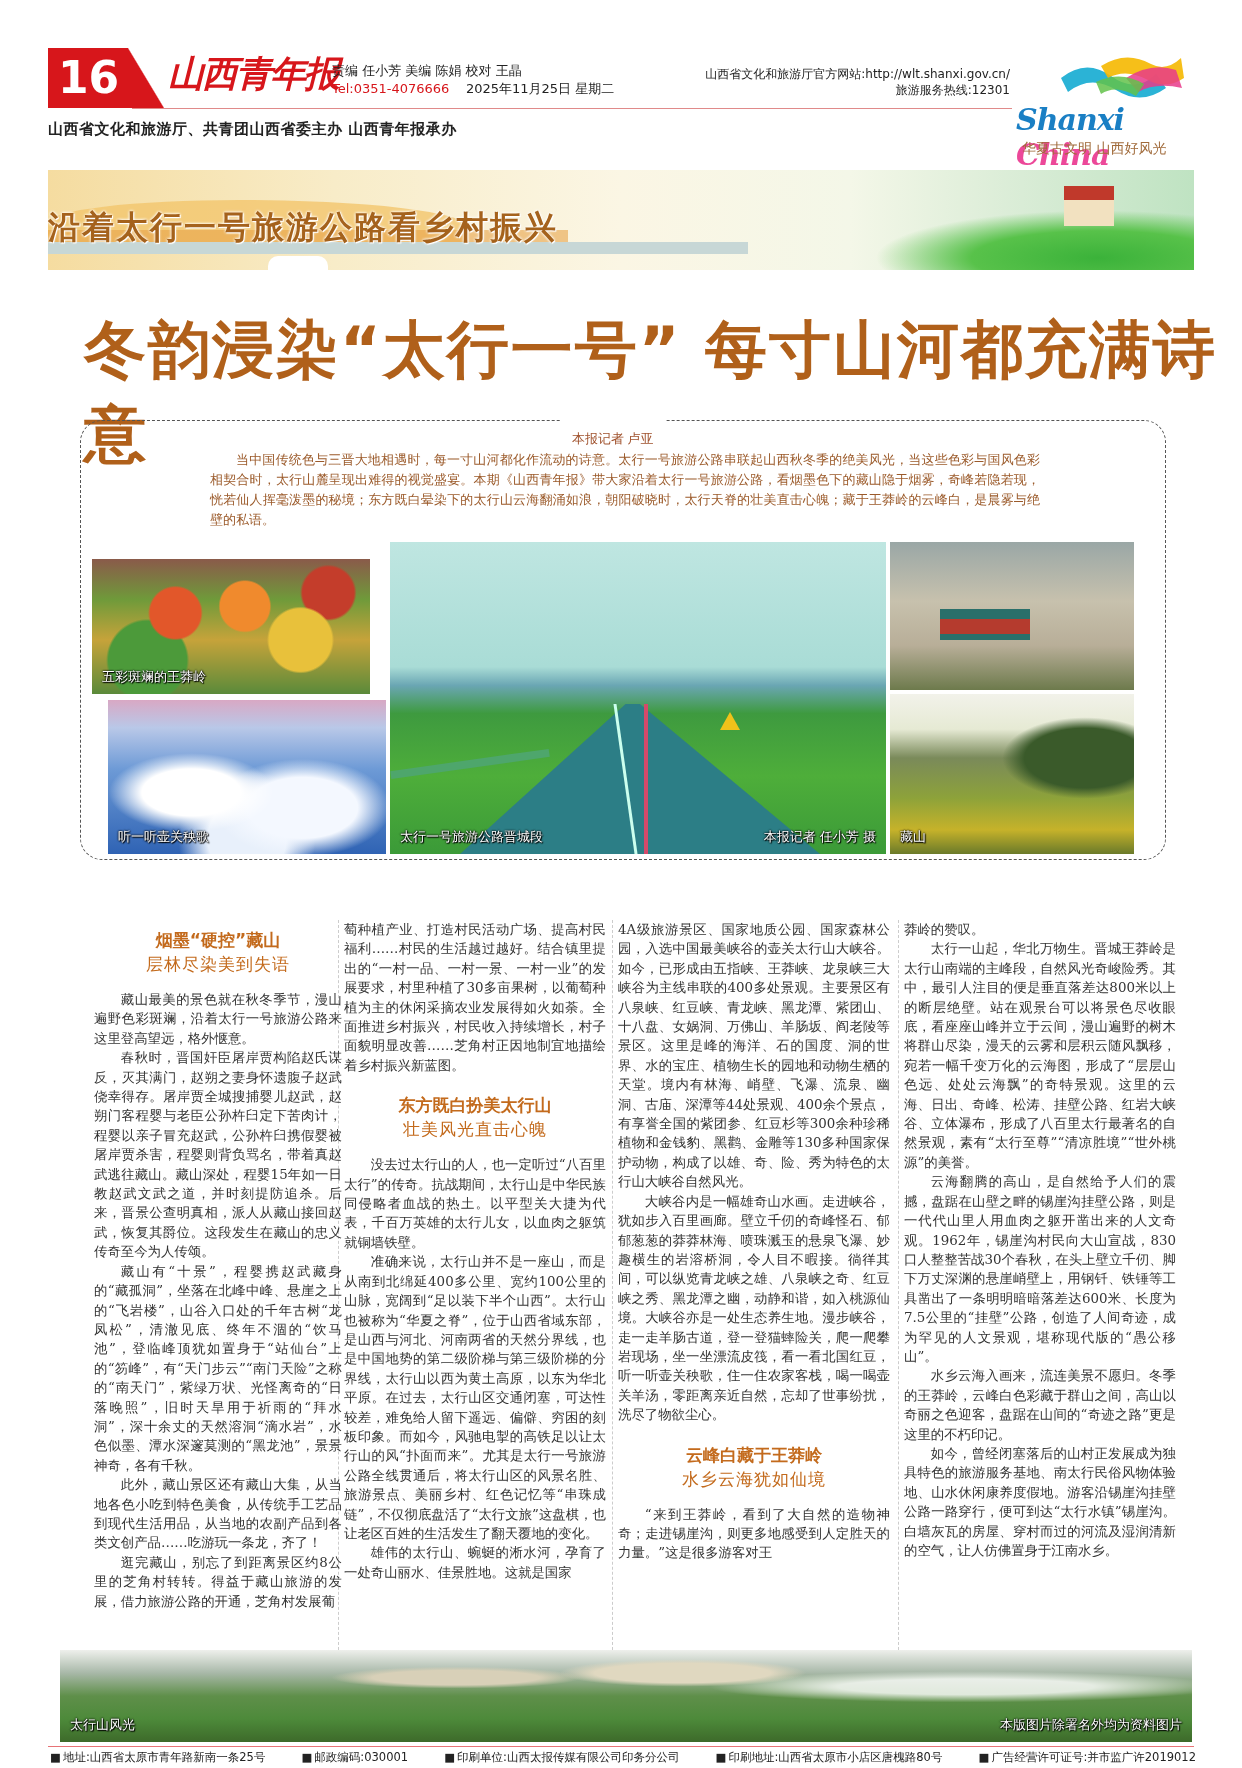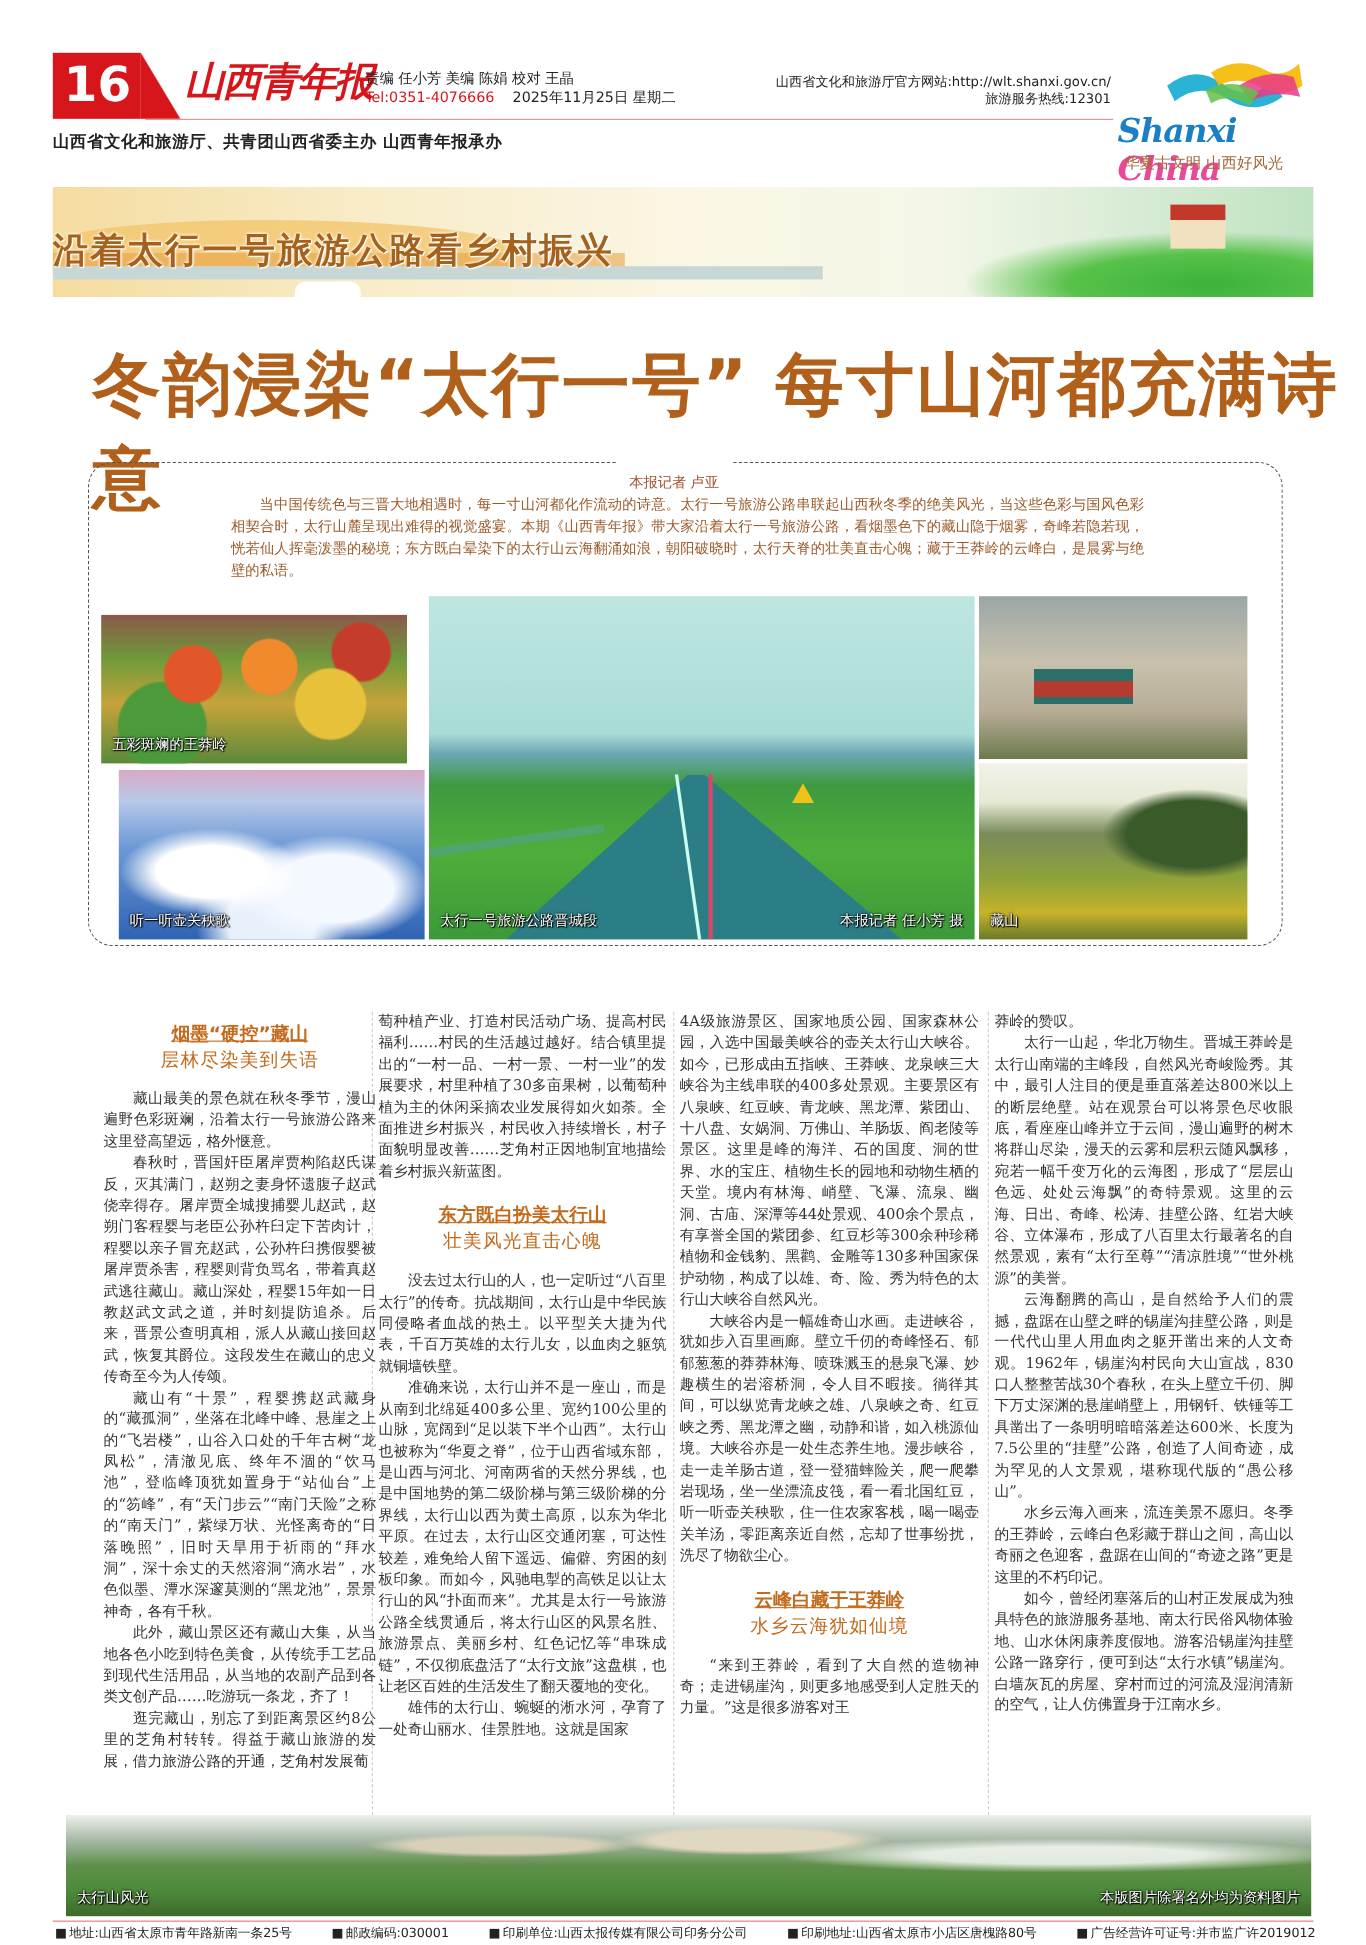--- a/index.html
+++ b/index.html
@@ -127,7 +127,7 @@
   .sub {
     text-align: center; font-family: "DejaVu Sans", sans-serif; color: #c36a1c; margin: 8px 0 14px;
   }
-  .sub .l1 { font-weight: bold; font-size: 17px; display: block; line-height: 24px; text-decoration: underline; }
+  .sub .l1 { font-weight: bold; font-size: 17px; display: block; line-height: 24px; }
   .sub .l2 { font-size: 17px; display: block; line-height: 24px; letter-spacing: 1px; }
   .sep { top: 920px; width: 0; height: 740px; border-left: 1px dashed #ccc; }
 

